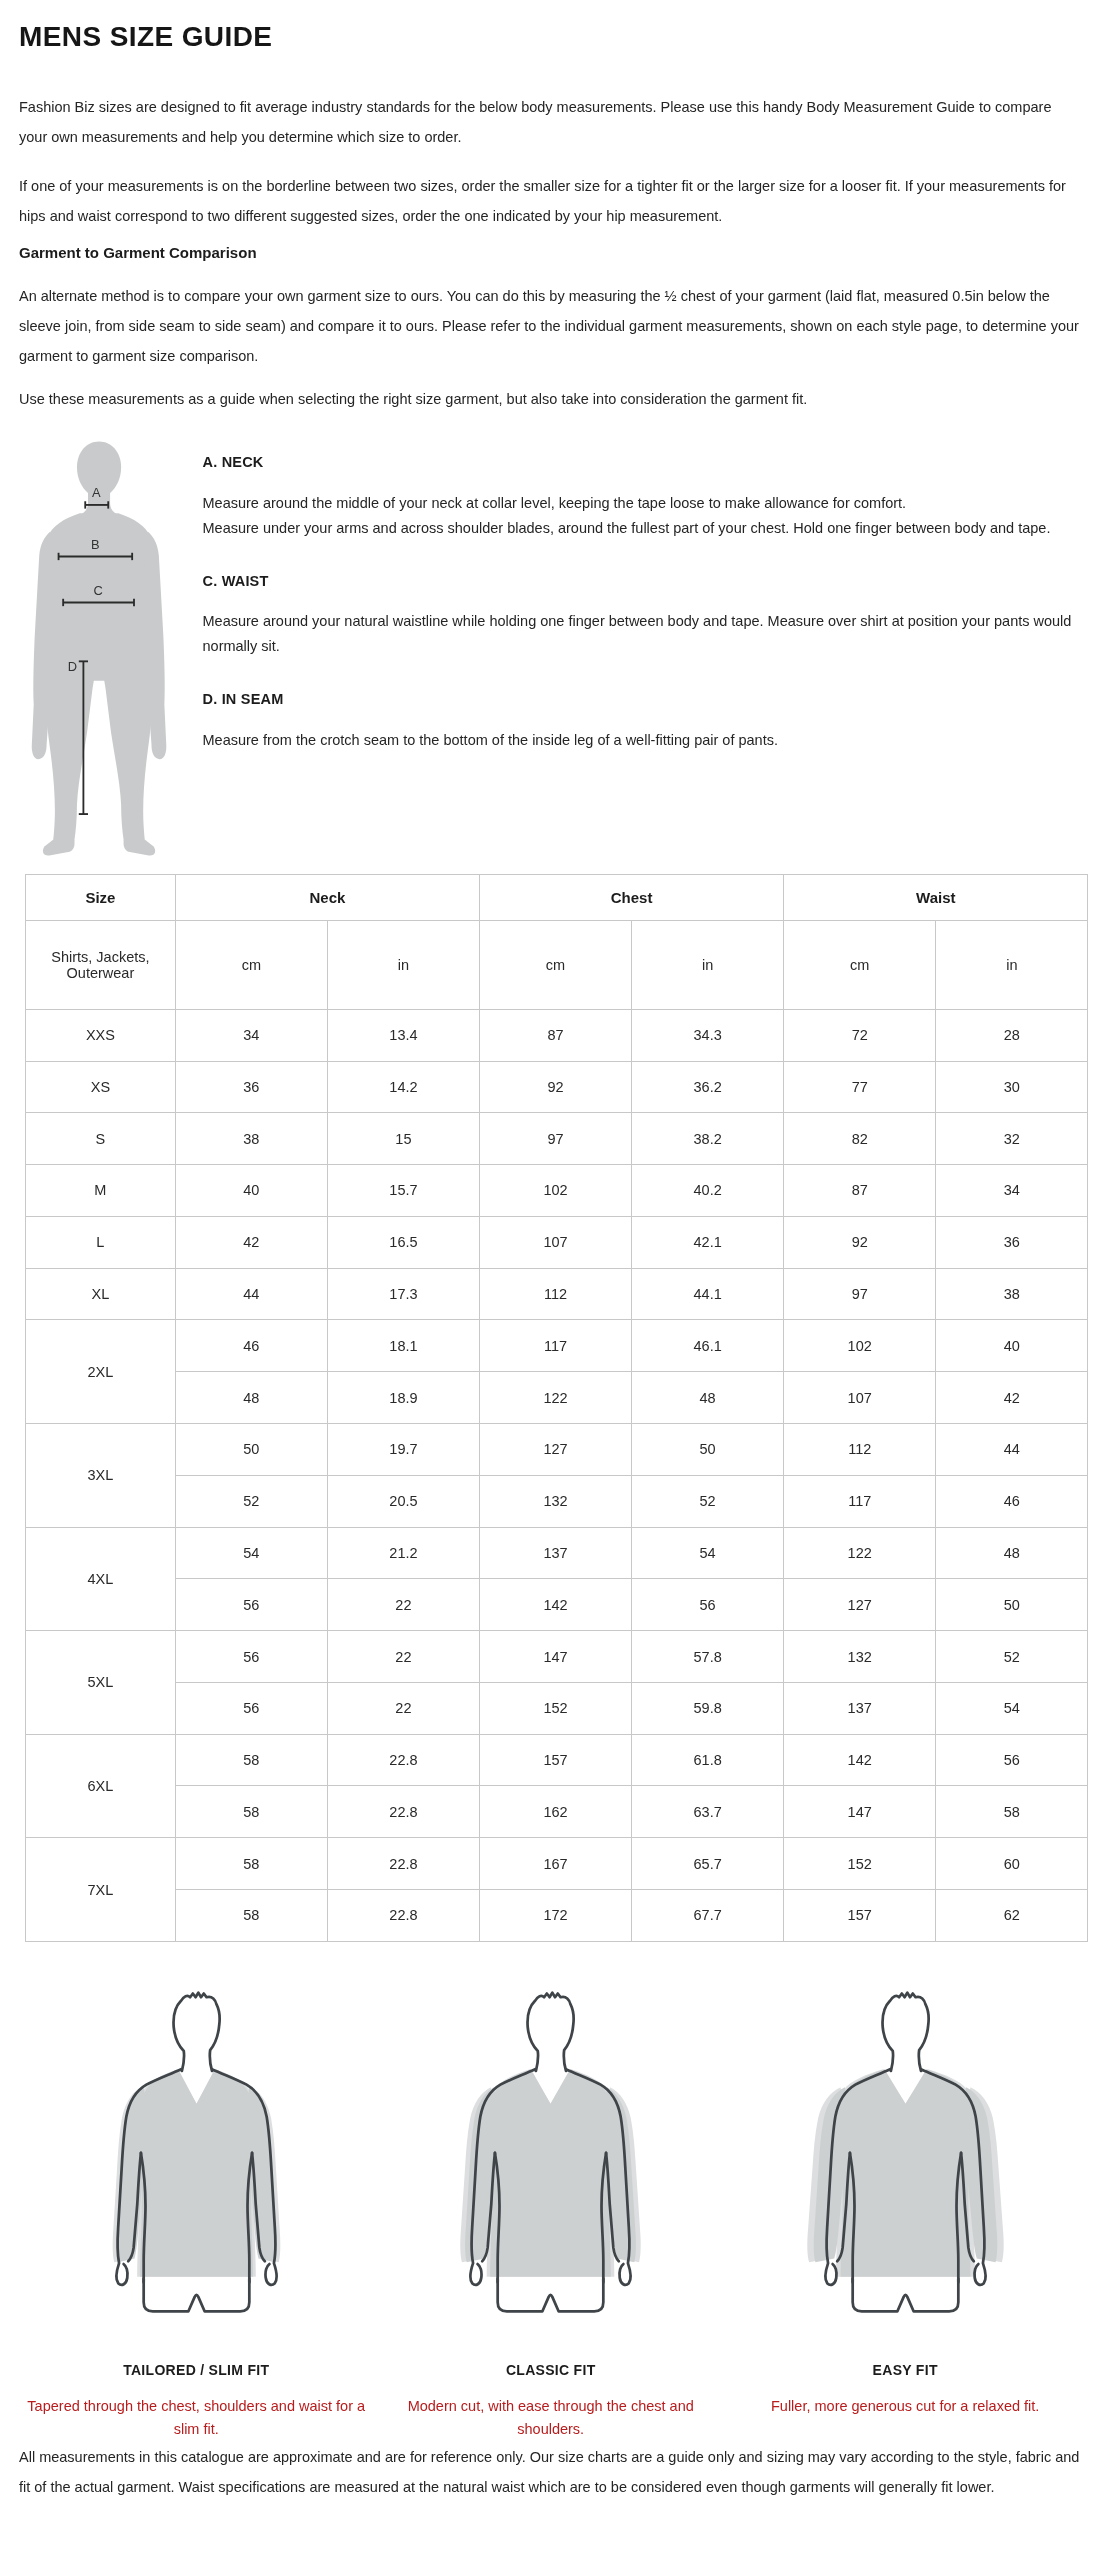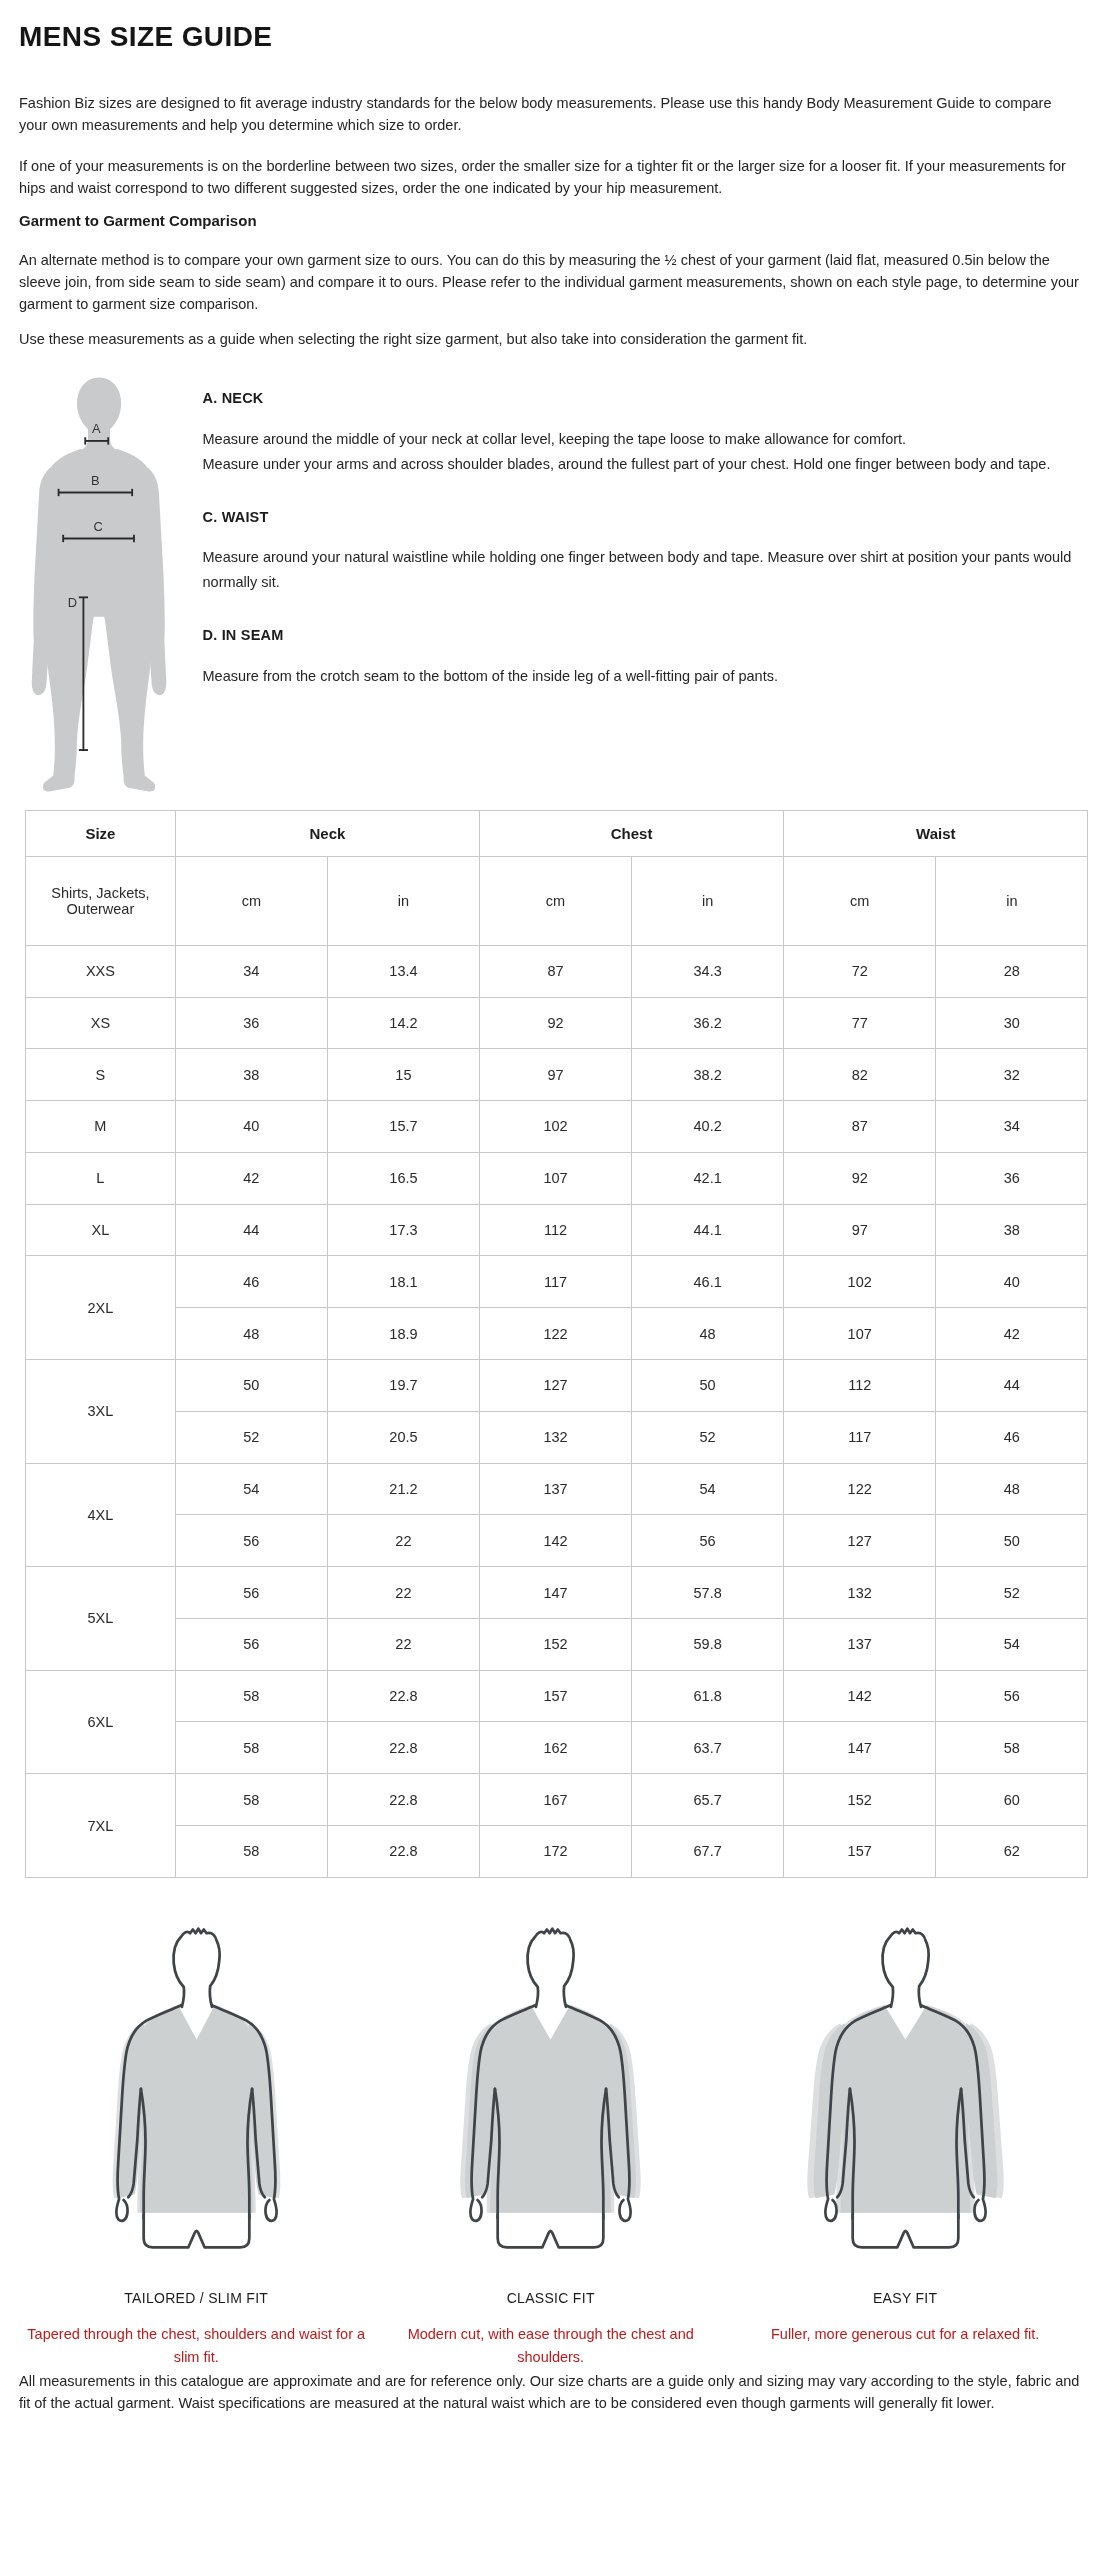--- a/index.html
+++ b/index.html
@@ -15,7 +15,7 @@
     letter-spacing:0.4px; margin:5.6px 0 39px 0;
   }
   p.body-text {
-    font-size:14.5px; line-height:22px; margin:0 0 19px 0; color:#252525;
+    font-size:14.5px; line-height:30px; margin:0 0 19px 0; color:#252525;
   }
   h3.section-heading {
     font-size:15px; font-weight:bold; color:#1c1c1c; margin:1.9px 0 20.6px 0;

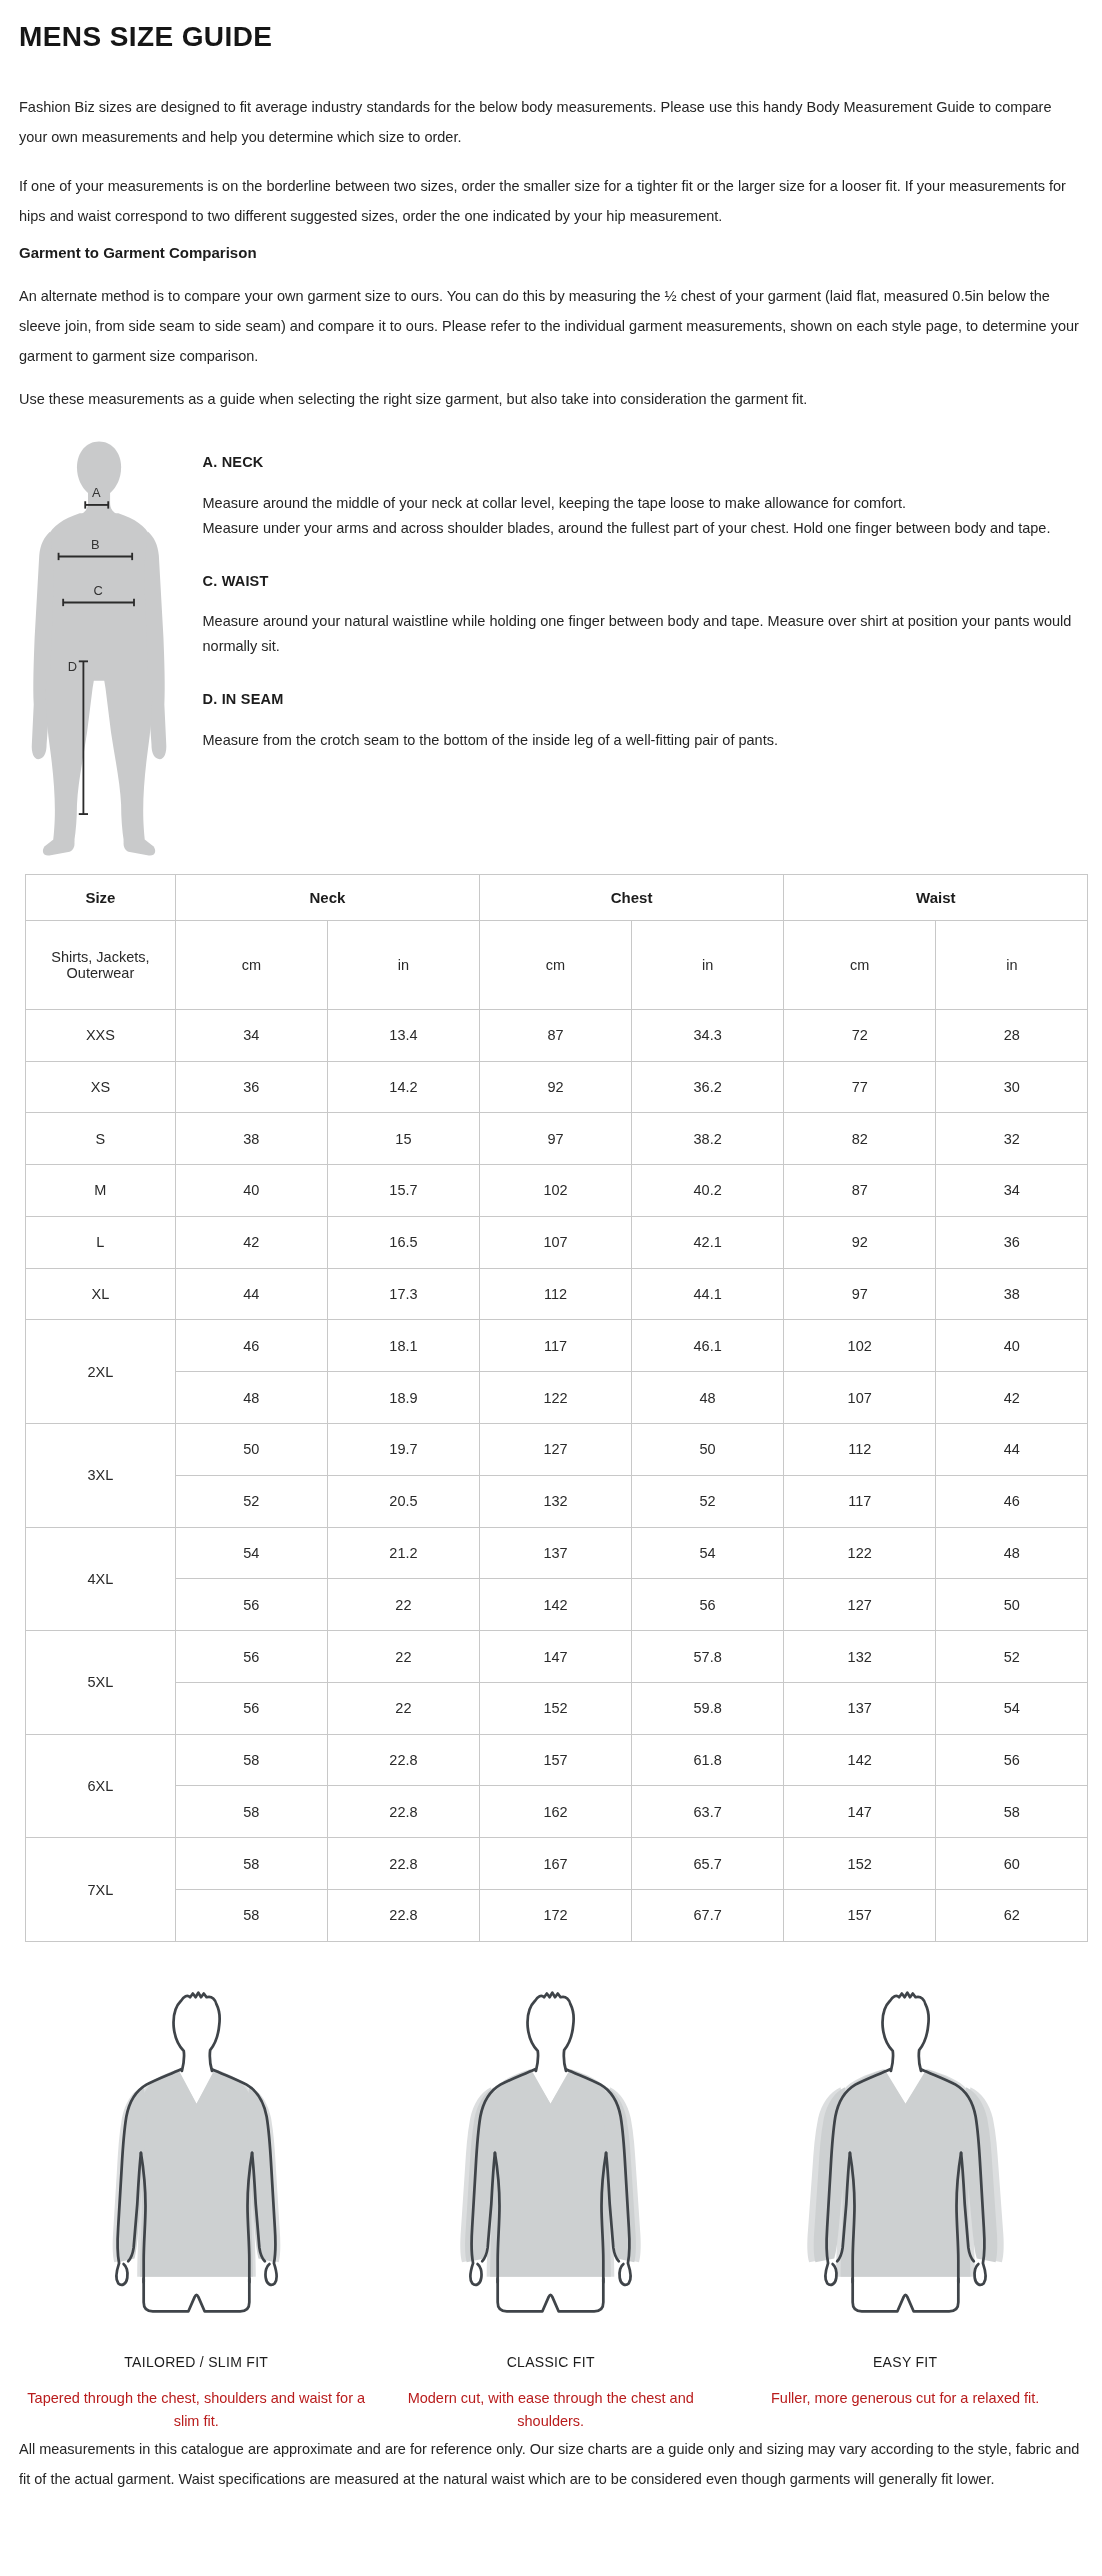--- a/index.html
+++ b/index.html
@@ -54,8 +54,8 @@
     text-align:center; margin:0 0 0 0;
   }
   .fit-card .fit-label {
-    font-size:14px; font-weight:normal; letter-spacing:0.3px; color:#1c1c1c;
-    margin-top:28px;
+    font-size:14px; font-weight:bold; letter-spacing:0.3px; color:#1c1c1c;
+    margin-top:36px;
   }
   .fit-card .fit-desc {
     font-size:14.5px; line-height:23.4px; color:#b91c1c;

